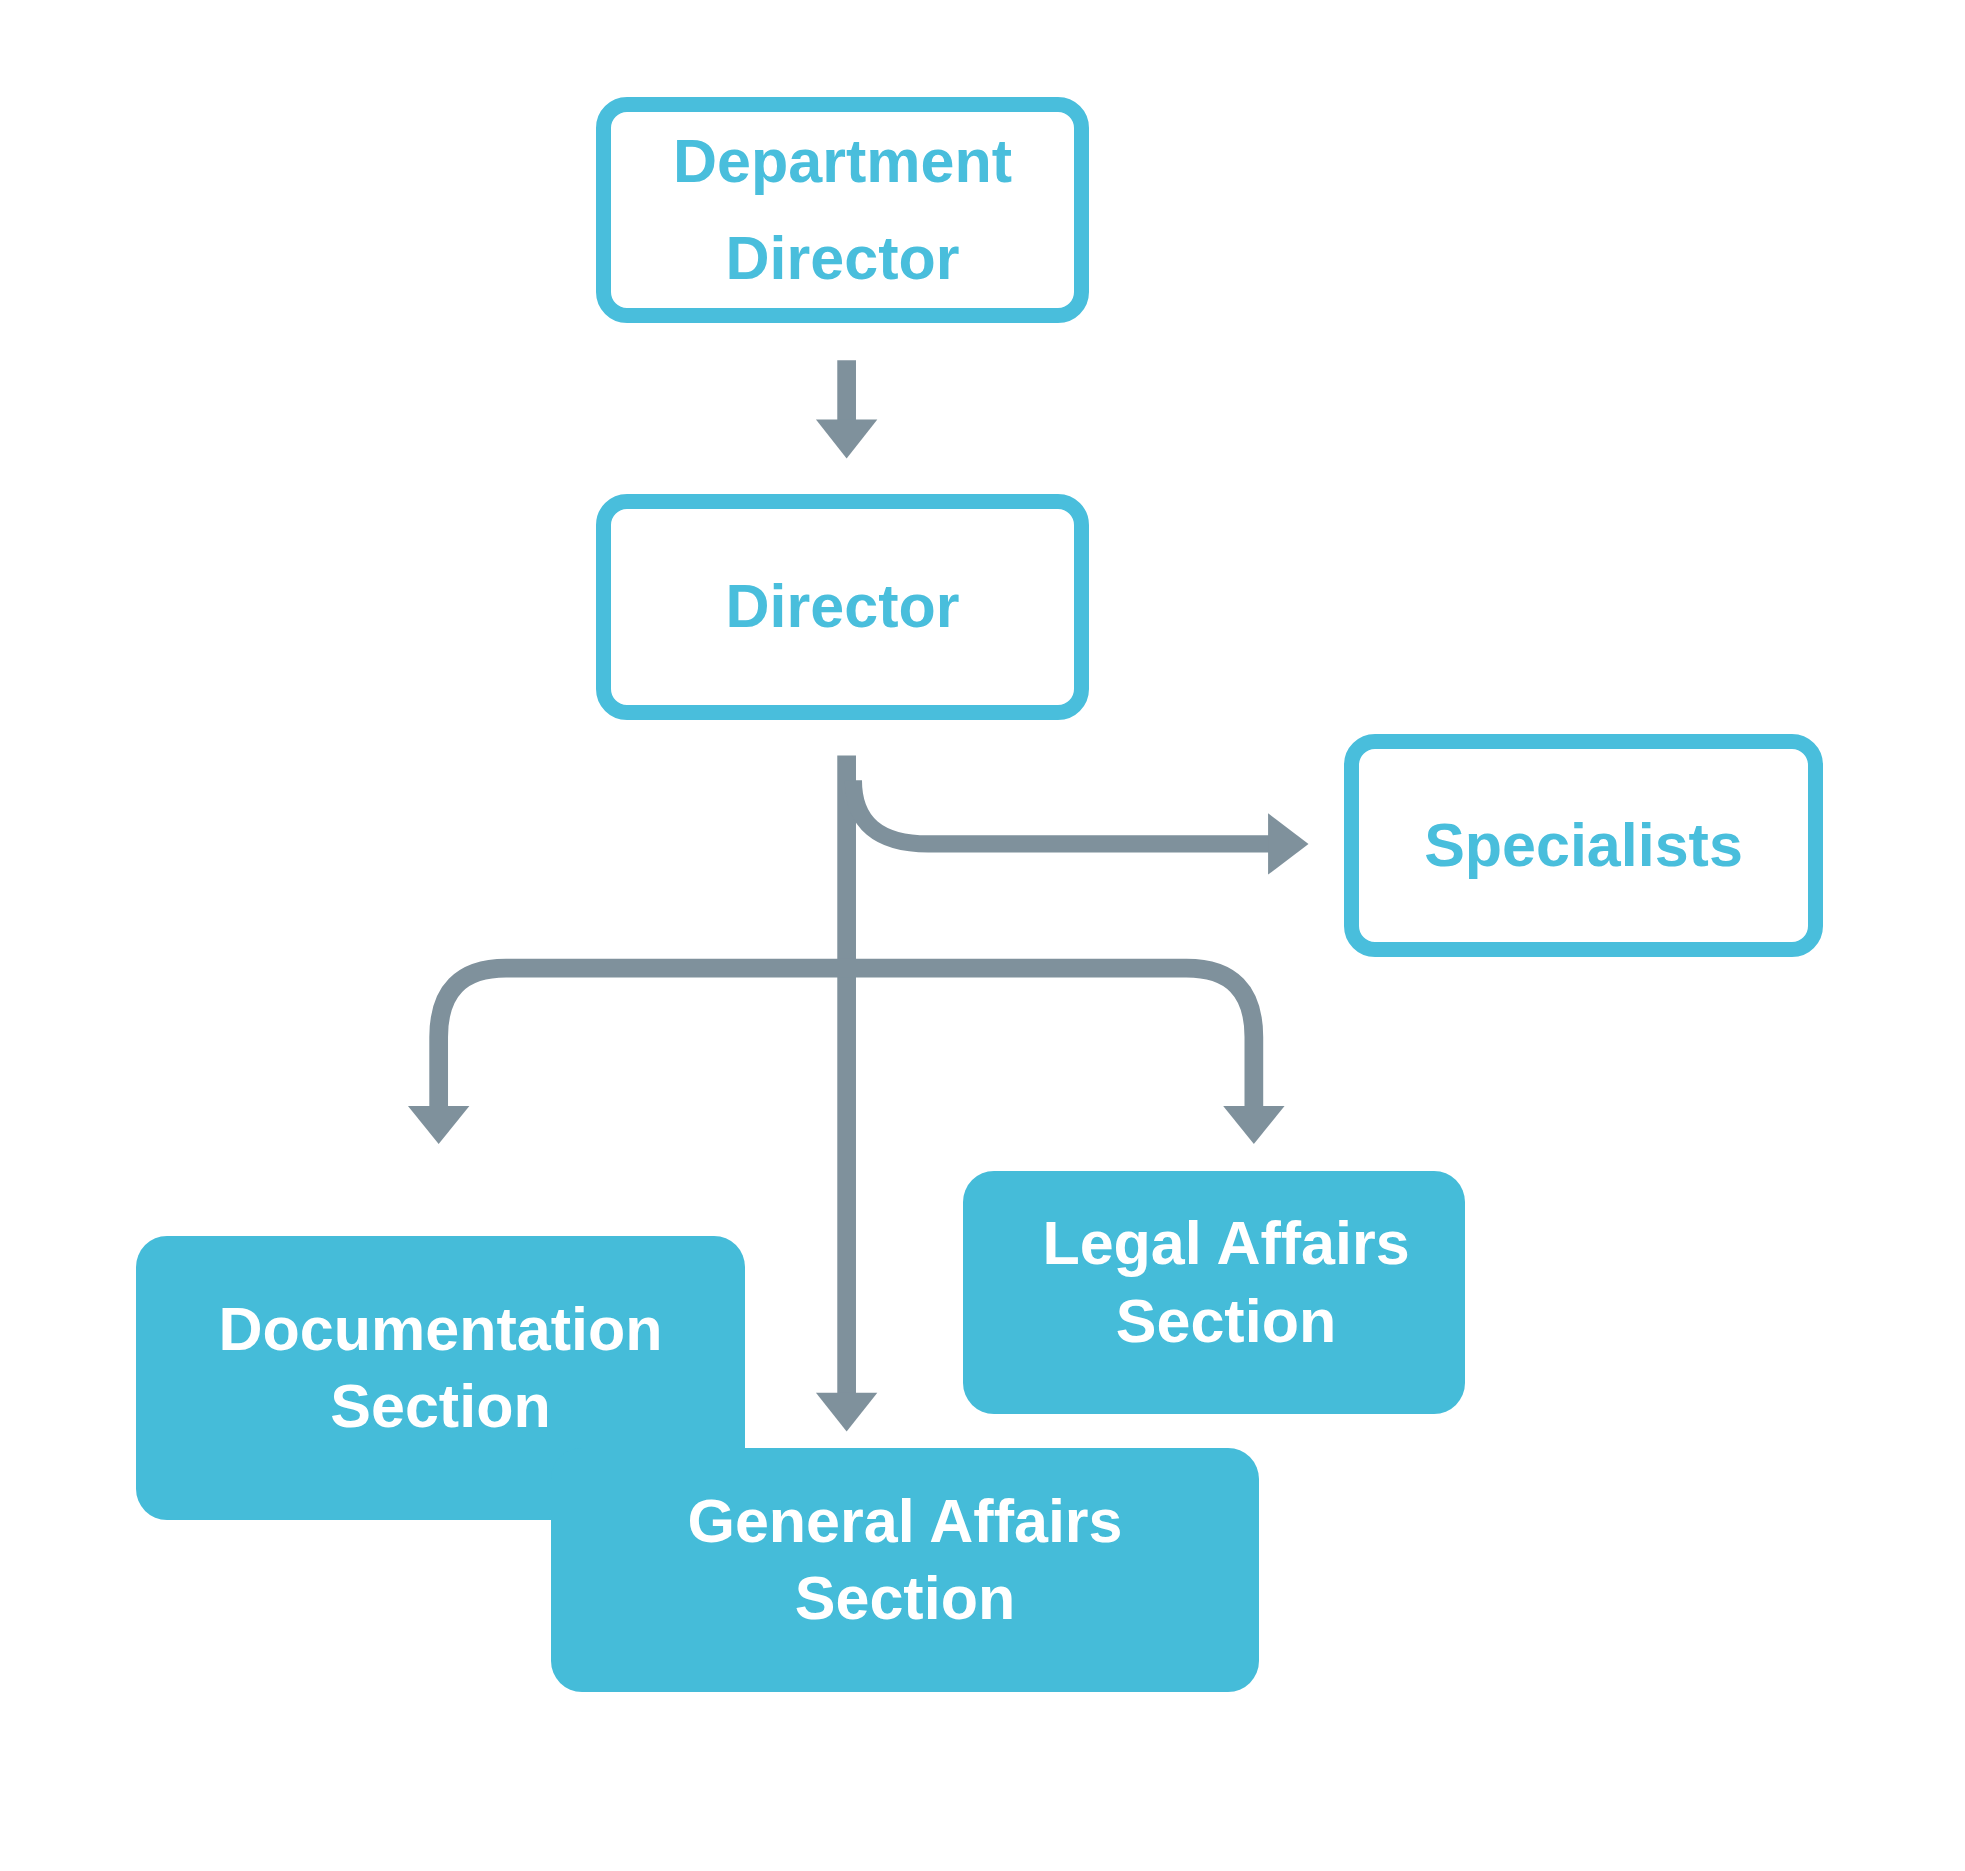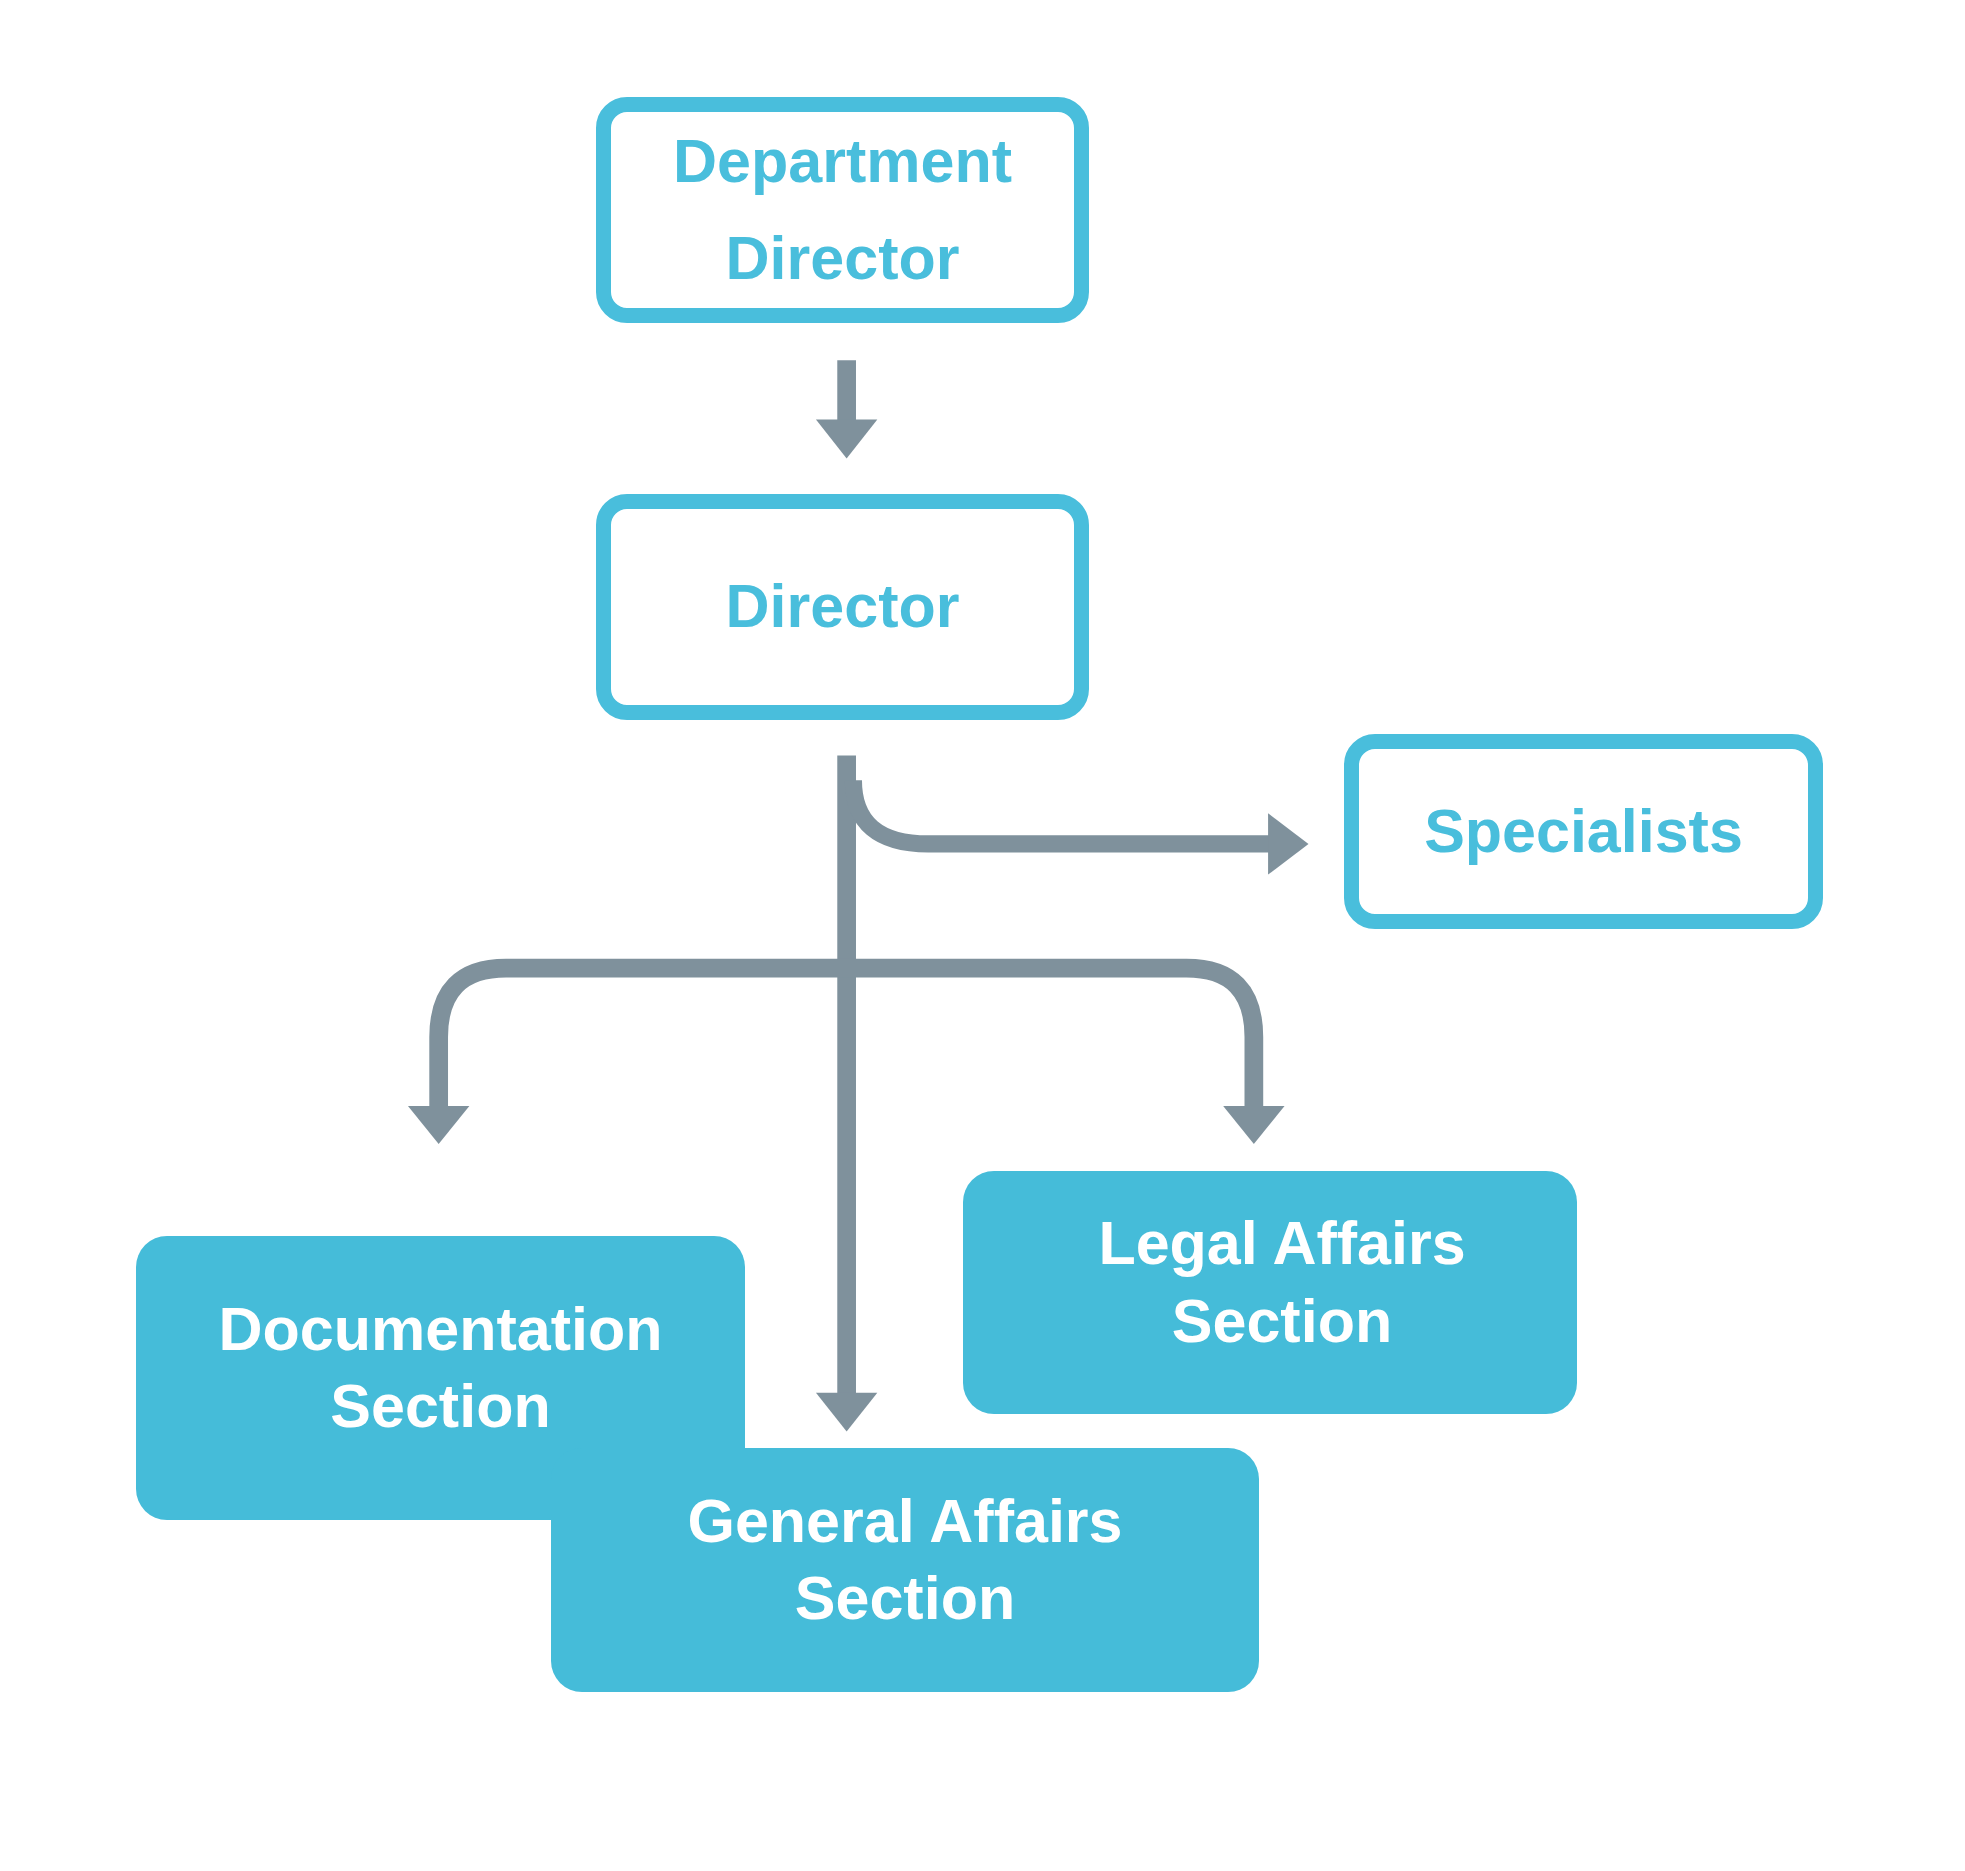--- a/index.html
+++ b/index.html
@@ -61,7 +61,7 @@
   
   #node-department      { left: 596px;  top: 97px;  width: 493px; height: 226px; gap: 20px; }
   #node-deputy          { left: 596px;  top: 494px;  width: 493px; height: 226px; }
-  #node-specialists     { left: 1344px; top: 734px;  width: 479px; height: 195px; }
+  #node-specialists     { left: 1344px; top: 734px;  width: 479px; height: 223px; }
   #node-documentation   { left: 136px;  top: 1236px; width: 609px; height: 284px; }
   #node-legal           { left: 963px; top: 1171px; width: 614px; height: 243px; padding-left: 24px; }
   #node-general         { left: 551px;  top: 1448px; width: 708px; height: 244px; }

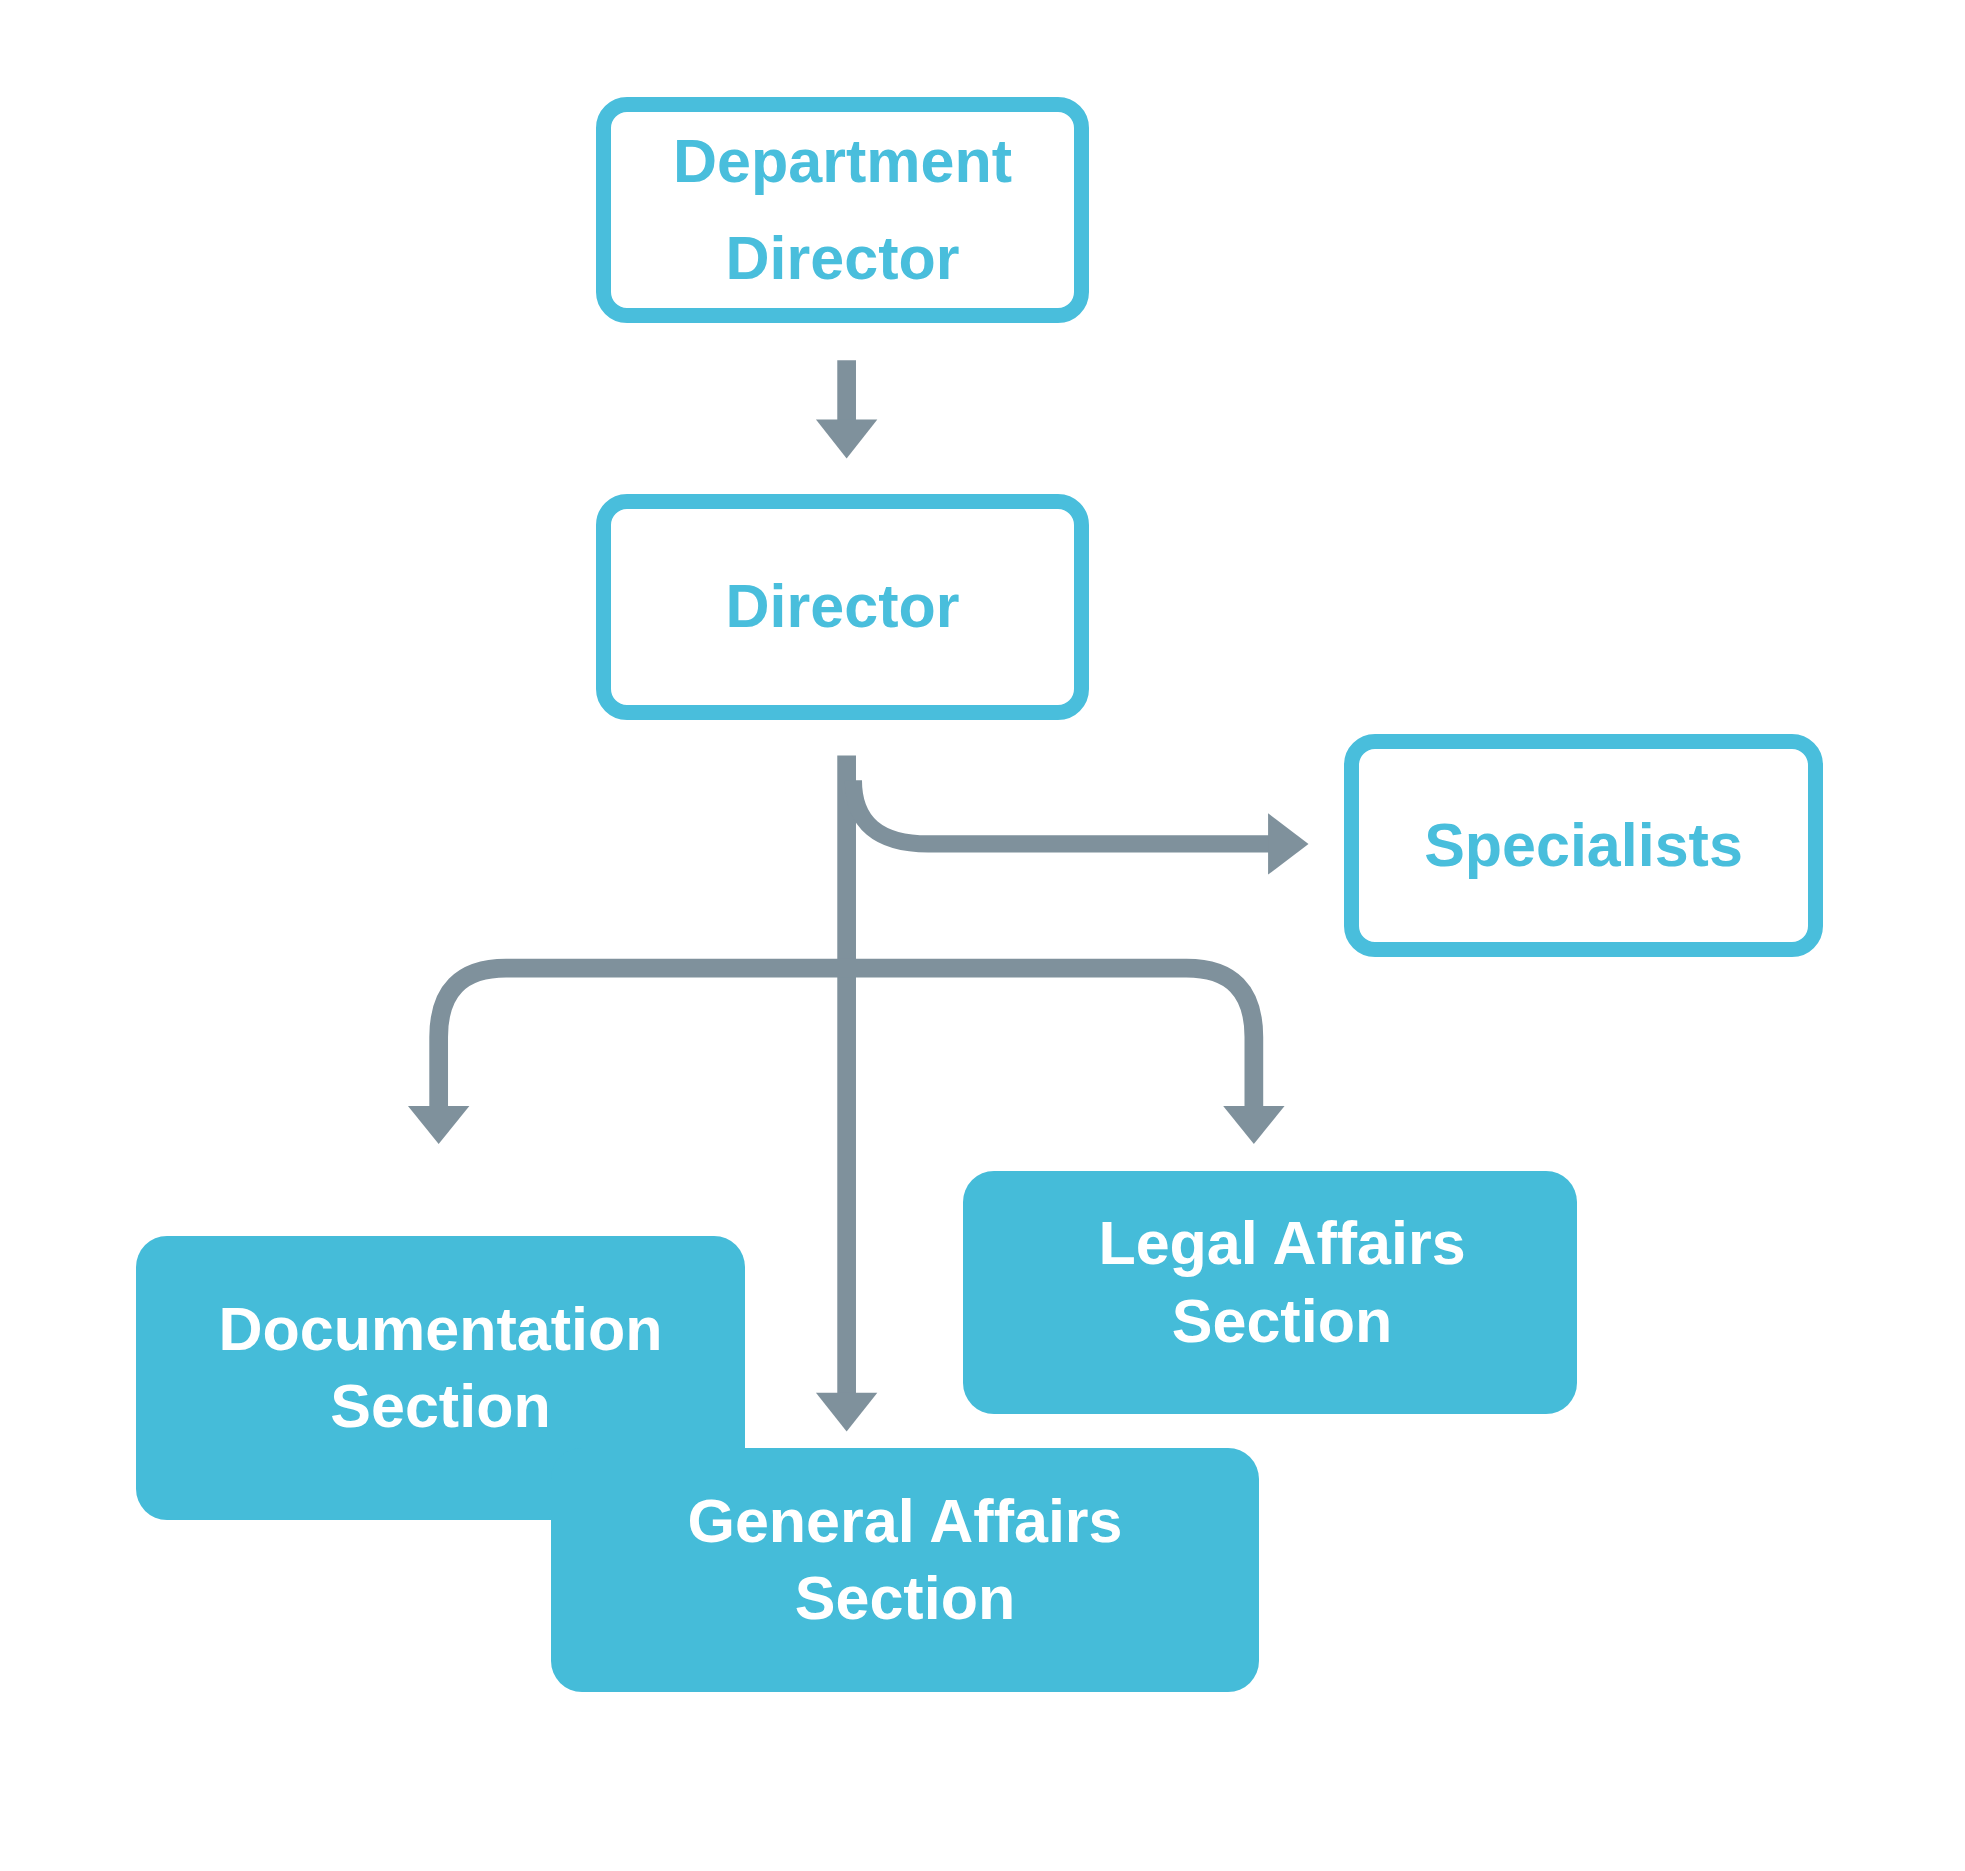--- a/index.html
+++ b/index.html
@@ -63,7 +63,7 @@
   #node-deputy          { left: 596px;  top: 494px;  width: 493px; height: 226px; }
   #node-specialists     { left: 1344px; top: 734px;  width: 479px; height: 223px; }
   #node-documentation   { left: 136px;  top: 1236px; width: 609px; height: 284px; }
-  #node-legal           { left: 963px; top: 1171px; width: 614px; height: 243px; padding-left: 24px; }
+  #node-legal           { left: 963px; top: 1171px; width: 502px; height: 243px; padding-left: 24px; }
   #node-general         { left: 551px;  top: 1448px; width: 708px; height: 244px; }
 </style>
 </head>

